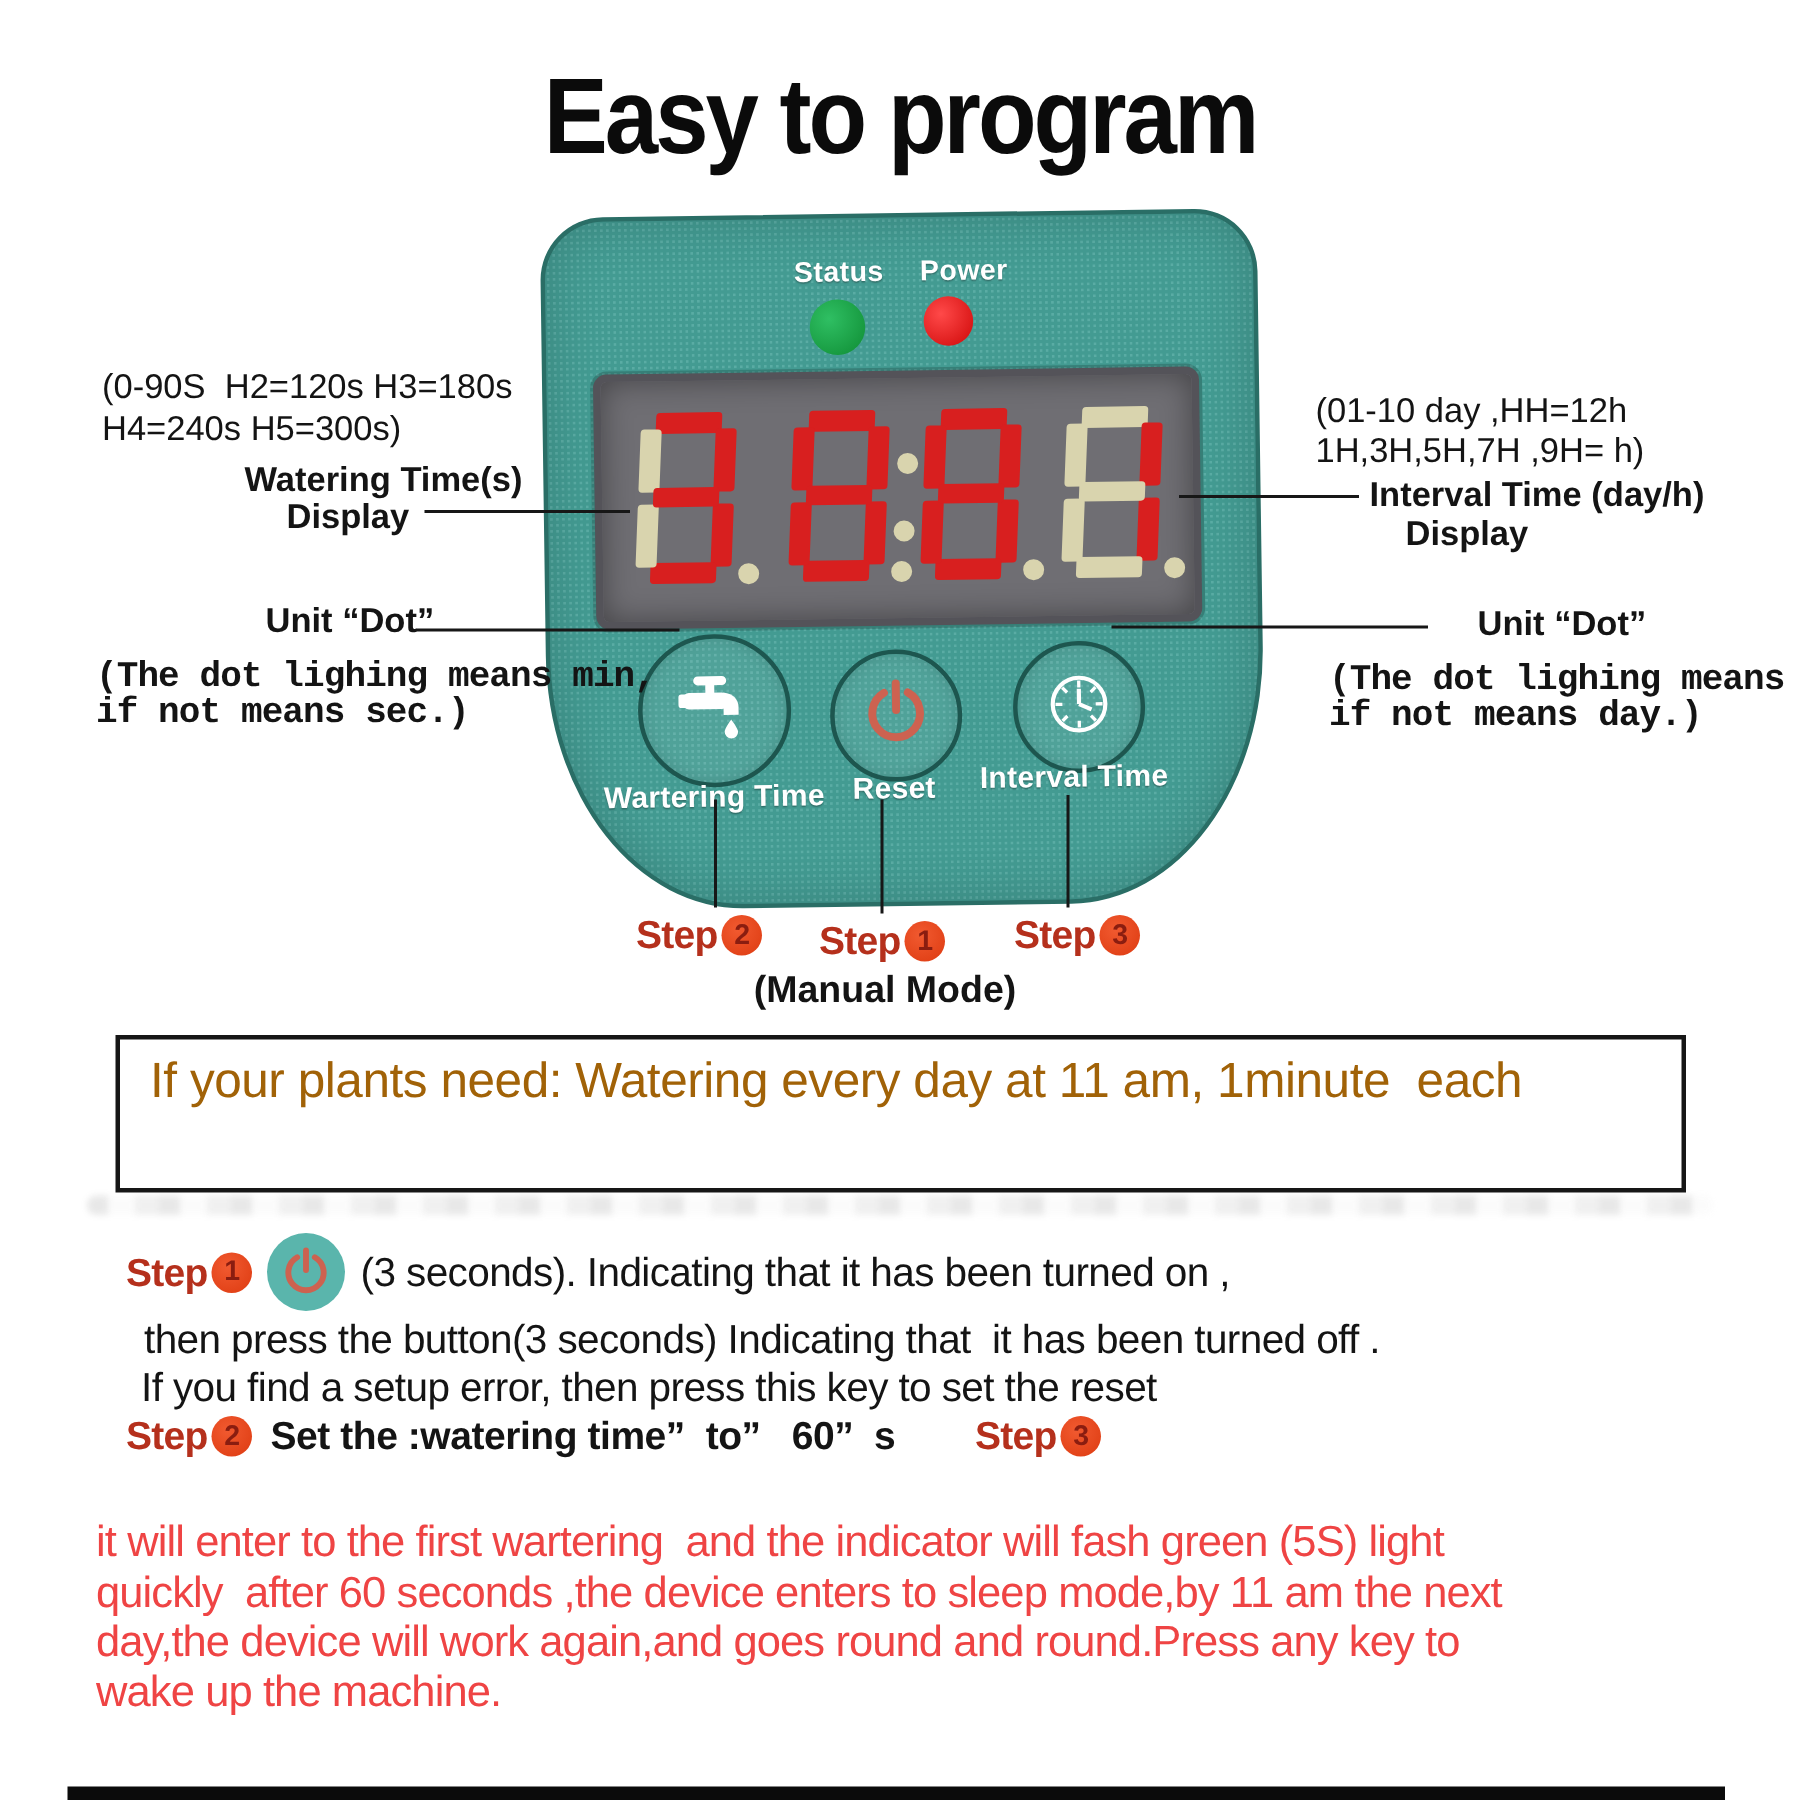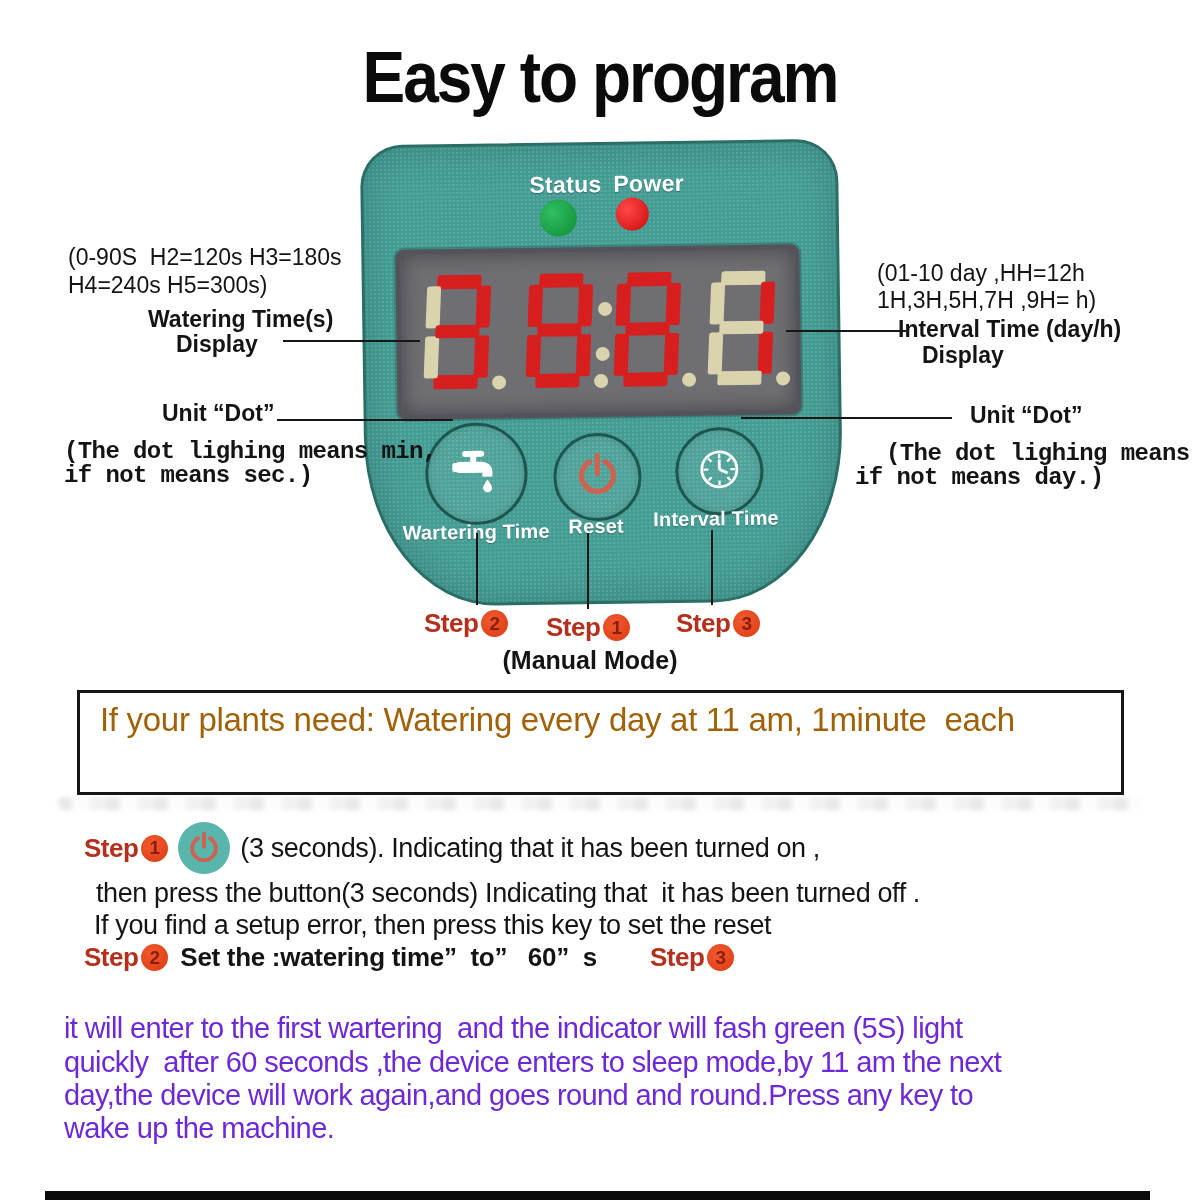--- a/index.html
+++ b/index.html
@@ -19,7 +19,7 @@
           border-radius:42px 42px 130px 130px / 42px 42px 170px 170px;
           box-shadow:inset 0 0 34px rgba(0,0,0,.16);
           transform:rotate(-0.8deg);}
-  .device-label{position:absolute;color:#fff;font-weight:700;font-size:23px;letter-spacing:.3px;
+  .device-label{position:absolute;color:#fff;font-weight:700;font-size:19px;letter-spacing:.3px;
                 text-shadow:0 1px 1px rgba(0,0,0,.3);}
   .status-label{left:166px;top:26px;} .power-label{left:250px;top:26px;}
   .led{position:absolute;border-radius:50%;}

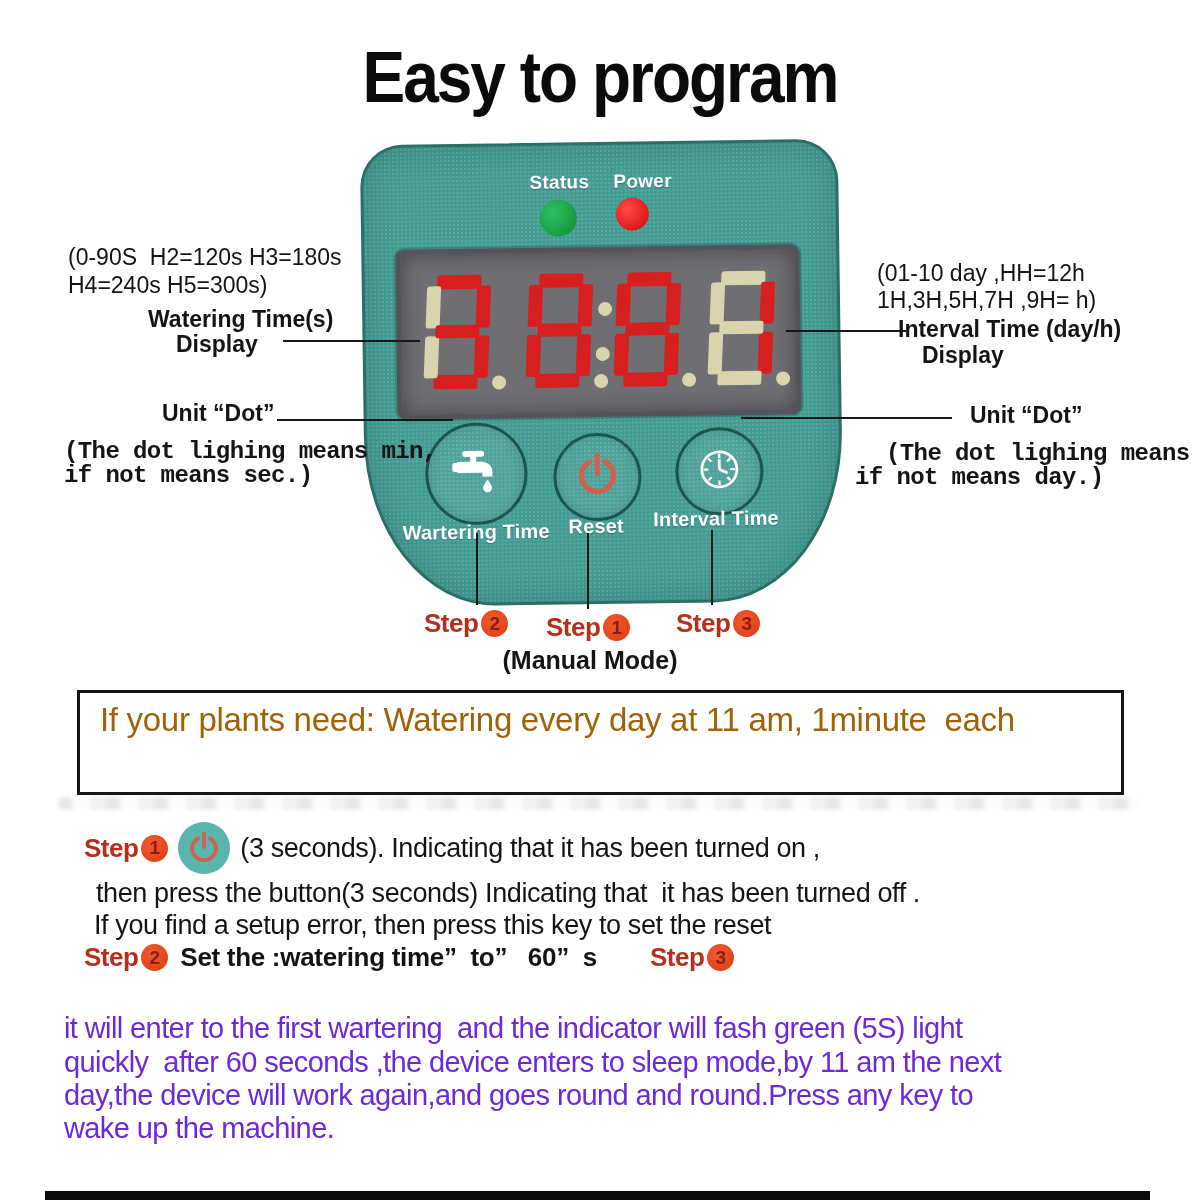--- a/index.html
+++ b/index.html
@@ -59,7 +59,7 @@
 
   
   .ann{position:absolute;white-space:pre;font-size:23px;color:#141414;}
-  .ann-b{font-weight:700;}
+  .ann-b{font-weight:700;margin-left:15px;}
   .ann-narrow{font-weight:700;font-size:24px;letter-spacing:-.6px;font-family:Liberation Mono, monospace;}
 
   

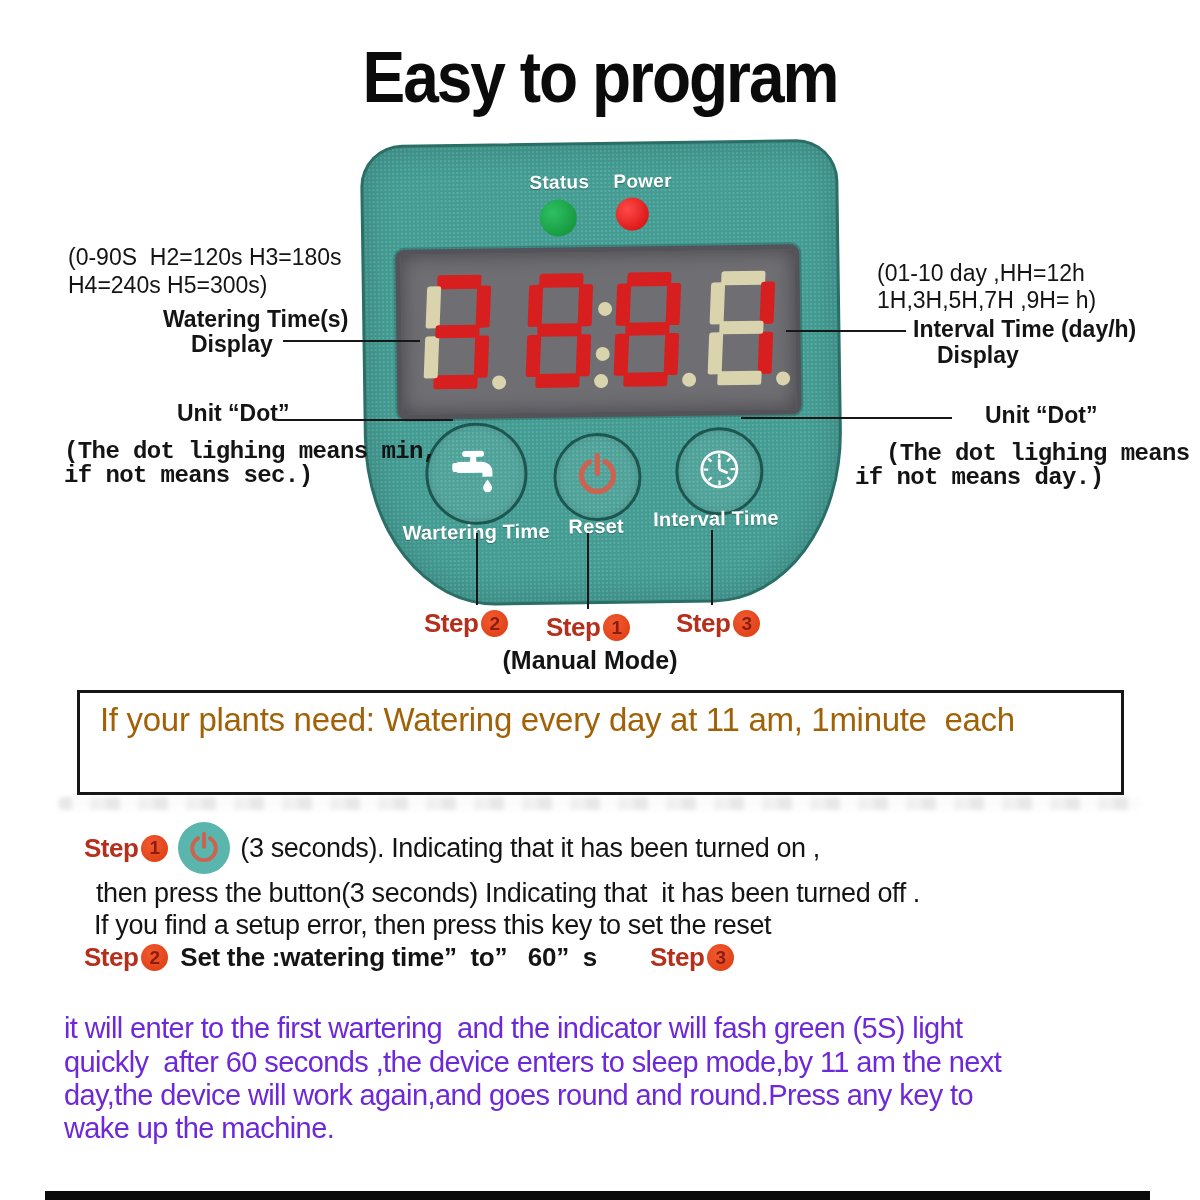--- a/index.html
+++ b/index.html
@@ -215,7 +215,7 @@
 <div class="ann ann-narrow" style="left:64px;top:462px;">if not means sec.)</div>
 <div class="ann ann-b" style="left:970px;top:402px;">Unit “Dot”</div>
 <div class="ann ann-narrow" style="left:886px;top:440px;">(The dot lighing means hour,</div>
-<div class="ann ann-narrow" style="left:855px;top:464px;text-align:right;">if not means day.)</div>
+<div class="ann ann-narrow" style="left:886px;top:464px;text-align:right;">if not means day.)</div>
 
 <div class="hline" style="left:283px;top:340px;width:137px;height:2px;"></div>
 <div class="hline" style="left:786px;top:330px;width:120px;height:2px;"></div>

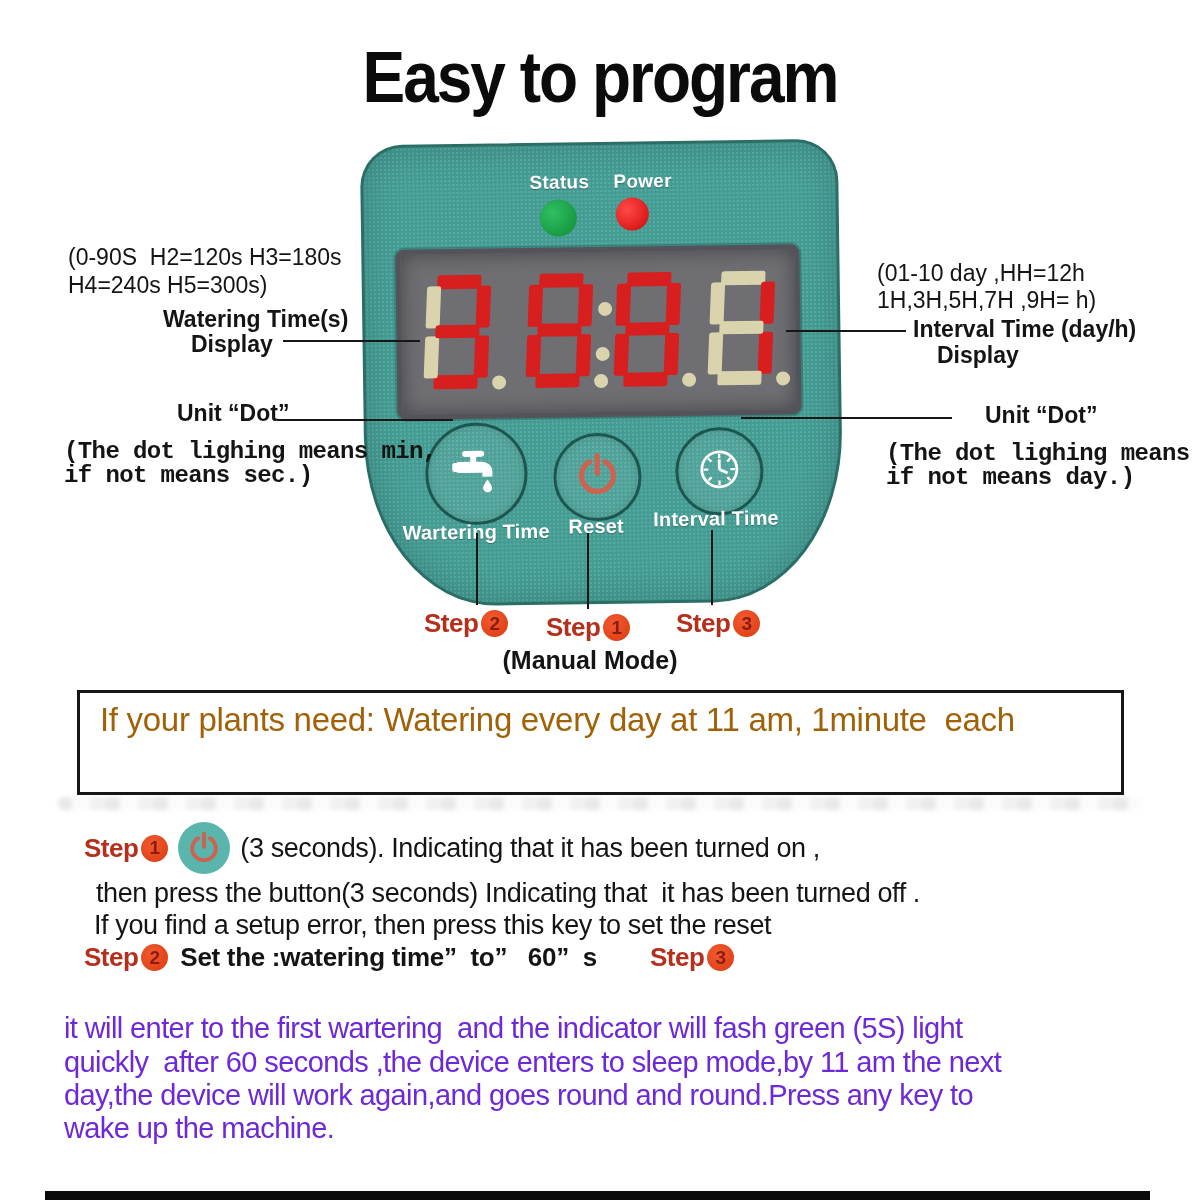--- a/index.html
+++ b/index.html
@@ -93,7 +93,7 @@
   .s23-a{left:84px;} .s23-b{left:650px;}
   .s23-text{font-size:26px;font-weight:600;color:#141414;letter-spacing:-.3px;white-space:pre;}
 
-  .bp{position:absolute;left:64px;white-space:pre;font-size:29px;letter-spacing:-.6px;color:#6d28d9;}
+  .bp{position:absolute;left:64px;white-space:pre;font-size:29px;letter-spacing:-.6px;color:#ef4444;}
   .bp1{top:1012px;} .bp2{top:1046px;} .bp3{top:1079px;} .bp4{top:1112px;}
 
   .bottom-bar{position:absolute;left:45px;top:1191px;width:1105px;height:9px;background:#0b0b0b;}

